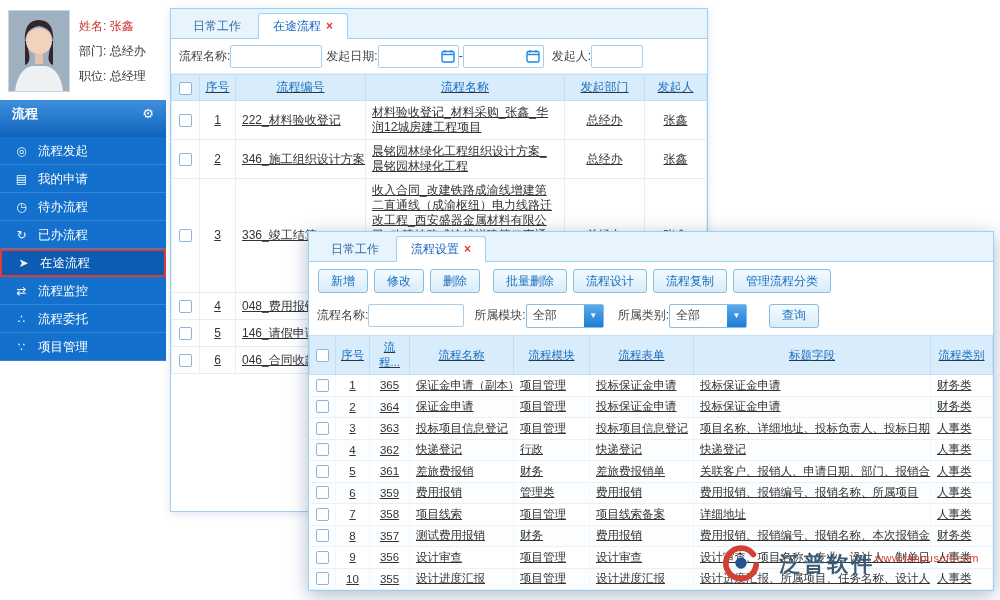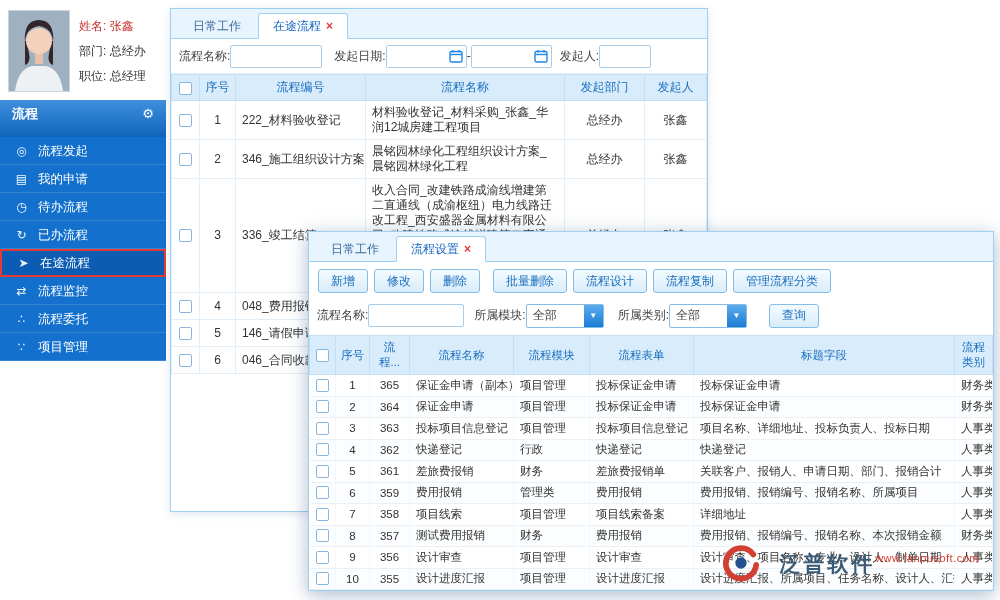--- a/index.html
+++ b/index.html
@@ -185,7 +185,7 @@
   <div class="filter-row">
     <span class="lbl">流程名称:</span>
     <input class="inp" style="width: 92px;">
-    <span class="lbl" style="margin-left:12px">发起日期:</span>
+    <span class="lbl" style="margin-left:4px">发起日期:</span>
     <span class="date-box">
       <input style="">
       <span class="cal-icon">

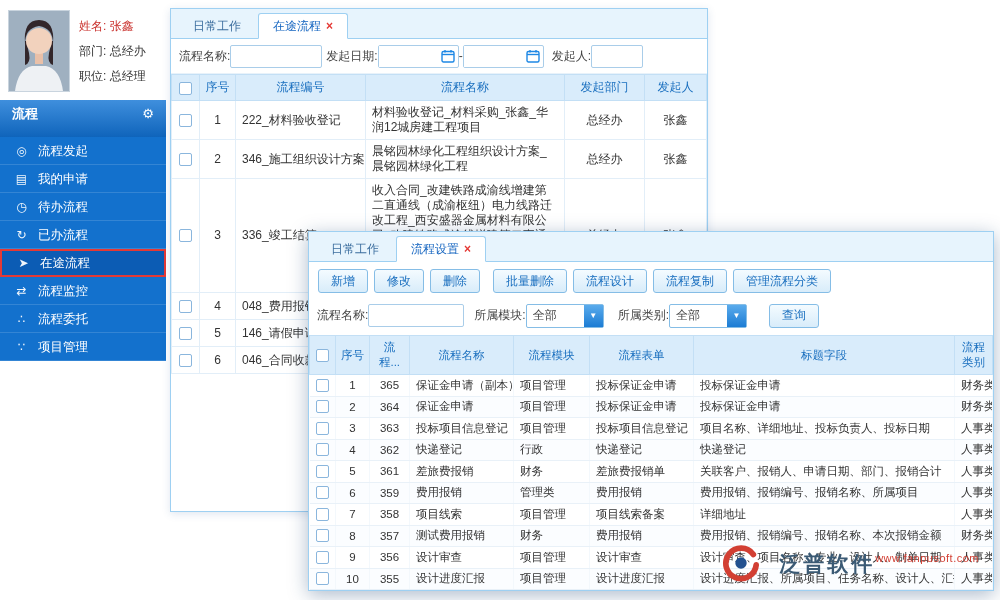--- a/index.html
+++ b/index.html
@@ -56,7 +56,7 @@
   .select .arrow { width:19px; height:22px; background:linear-gradient(#5aabec,#1c7cd4); color:#fff;
     display:flex; align-items:center; justify-content:center; font-size:8px; }
 
-  table { width:100%; border-collapse:collapse; table-layout:fixed; }
+  table { width:100%; border-collapse:collapse; table-layout:fixed;text-decoration:underline; }
   th { background:#d9ecfb; color:#1a6fbf; font-weight:normal; border:1px solid #c3dff5; padding:4px 4px; }
   .t1 th { height:26px; }
   .t1 td { border:1px solid #e2eef8; padding:4px 6px; vertical-align:middle; line-height:15px; }

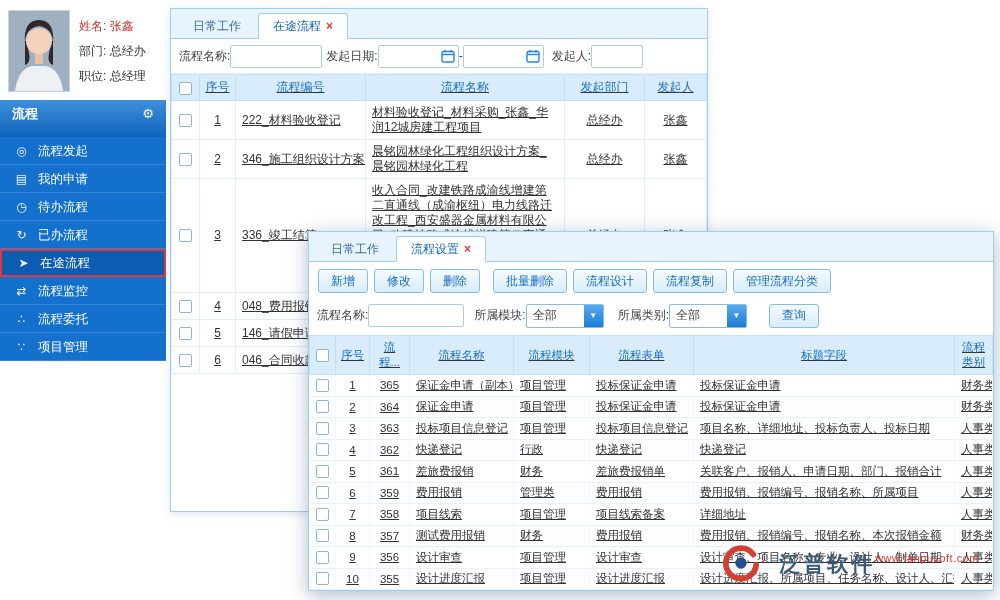--- a/index.html
+++ b/index.html
@@ -74,7 +74,7 @@
     white-space:nowrap; overflow:hidden; }
   .t2 tbody tr:nth-child(even) td { background:#fbfdff; }
   .t2 .v-check{width:26px} .t2 .v-num{width:34px} .t2 .v-id{width:40px} .t2 .v-name{width:104px}
-  .t2 .v-mod{width:76px} .t2 .v-form{width:104px} .t2 .v-cat{width:38px}
+  .t2 .v-mod{width:76px} .t2 .v-form{width:104px} .t2 .v-cat{width:62px}
   .t2 td.c-num, .t2 td.c-id { text-align:center; }
 
   input[type=checkbox] { appearance:none; width:13px; height:13px; border:1px solid #8ab6dd;

